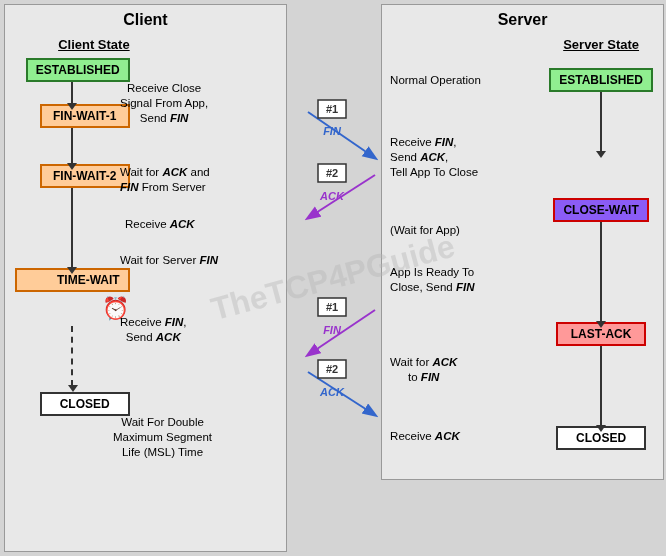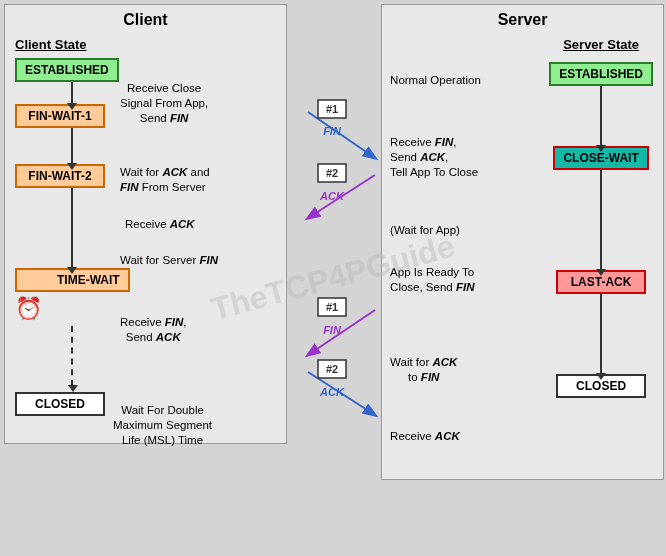--- a/index.html
+++ b/index.html
@@ -28,7 +28,7 @@
     }
     .client-section {
       width: 290px;
-      height: 440px;
+      height: 548px;
       margin-right: 10px;
     }
     .server-section {

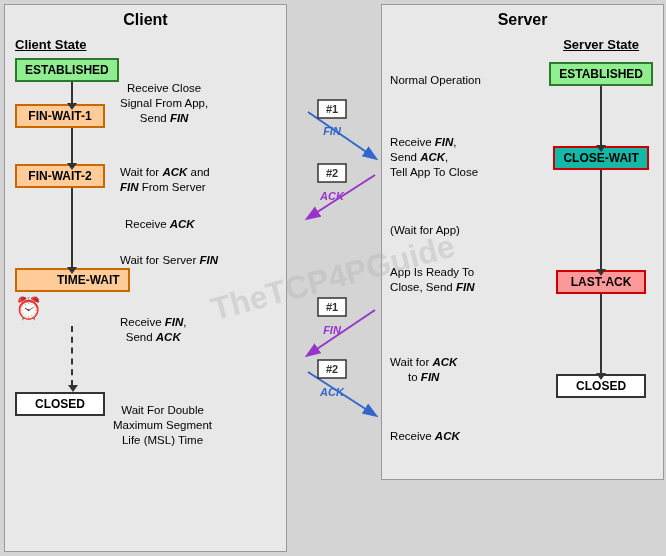--- a/index.html
+++ b/index.html
@@ -91,7 +91,7 @@
   <div class="section client-section">
     <div class="section-title">Client</div>
 
-    <div style="position:absolute; left:10px; top:32px; display:flex; flex-direction:column; align-items:flex-start;">
+    <div style="position:absolute; left:10px; top:32px; display:flex; flex-direction:column; align-items:flex-end;">
       <div style="font-size:13px; font-weight:bold; text-decoration:underline; margin-bottom:6px;">Client State</div>
 
       <div class="state-box state-established">ESTABLISHED</div>

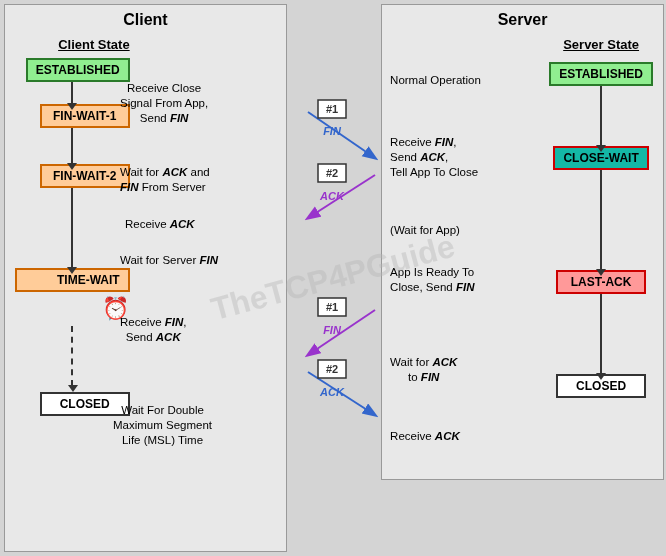--- a/index.html
+++ b/index.html
@@ -178,7 +178,7 @@
     </div>
 
     <div style="position:absolute; right:10px; top:32px; display:flex; flex-direction:column; align-items:center;">
-      <div style="font-size:13px; font-weight:bold; text-decoration:underline; margin-bottom:10px;">Server State</div>
+      <div style="font-size:13px; font-weight:bold; text-decoration:underline; margin-bottom:16px;">Server State</div>
 
       <div class="state-box state-established">ESTABLISHED</div>
 

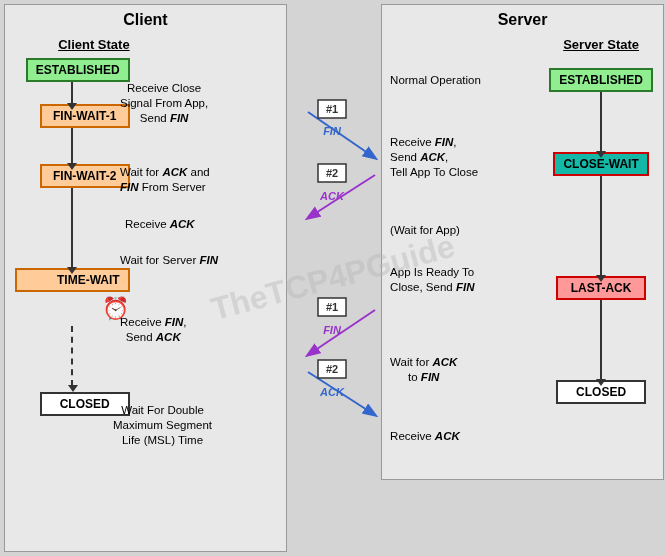--- a/index.html
+++ b/index.html
@@ -56,7 +56,7 @@
     .state-finwait2 { background: #ffcc99; border-color: #cc6600; }
     .state-timewait { background: #ffcc99; border-color: #cc6600; padding-left: 40px; }
     .state-closed { background: #ffffff; border-color: #333; }
-    .state-closewait { background: #14b8a6; border-color: #cc0000; }
+    .state-closewait { background: #8b5cf6; border-color: #cc0000; margin-top: 46px; }
     .state-lastack { background: #ff9999; border-color: #cc0000; }
     .state-closed-server { background: #ffffff; border-color: #333; }
 

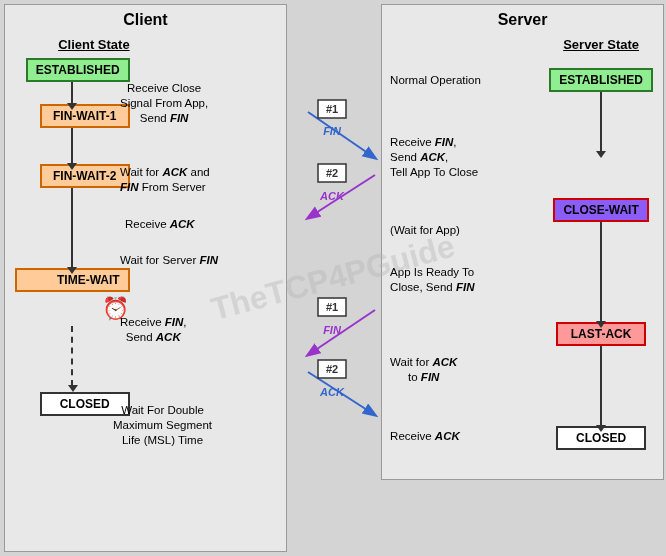--- a/index.html
+++ b/index.html
@@ -143,7 +143,7 @@
       Receive <em><strong>FIN</strong></em>,<br>Send <em><strong>ACK</strong></em>
     </div>
 
-    <div style="position:absolute; left:108px; top:398px; font-size:11.5px; text-align:center; line-height:1.3;">
+    <div style="position:absolute; left:108px; top:410px; font-size:11.5px; text-align:center; line-height:1.3;">
       Wait For Double<br>Maximum Segment<br>Life (MSL) Time
     </div>
   </div>

